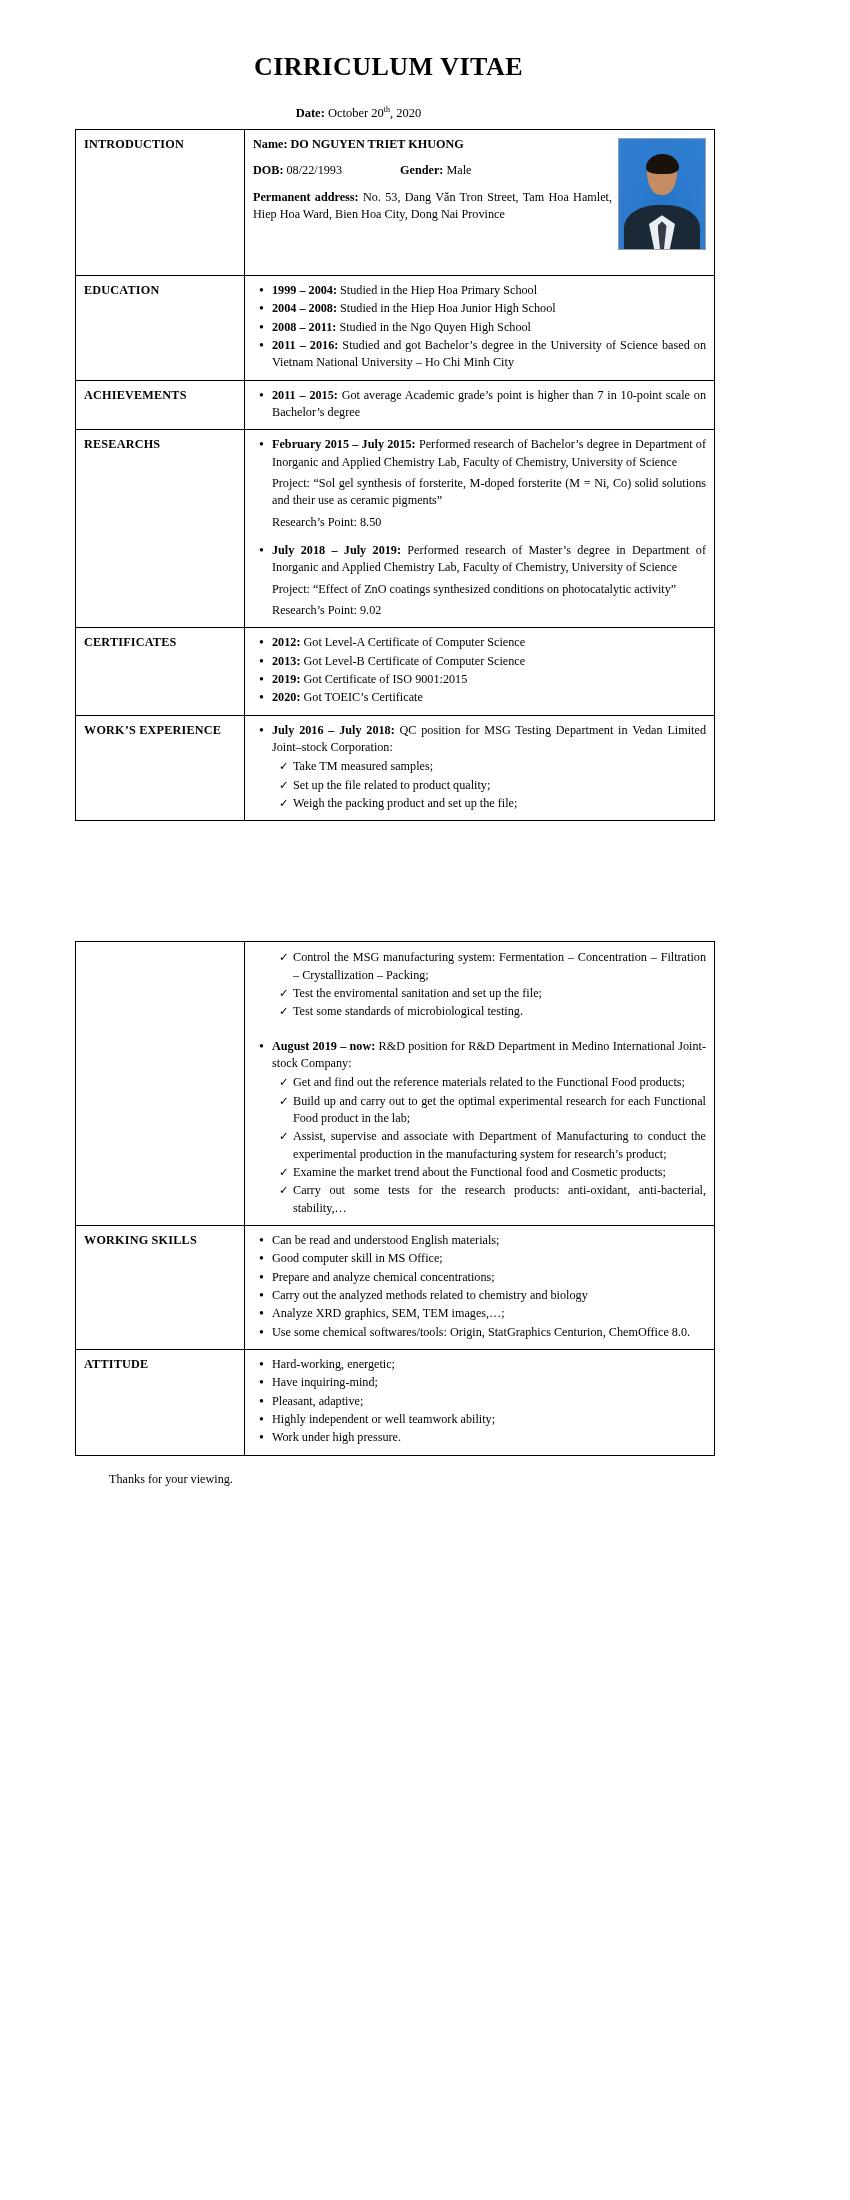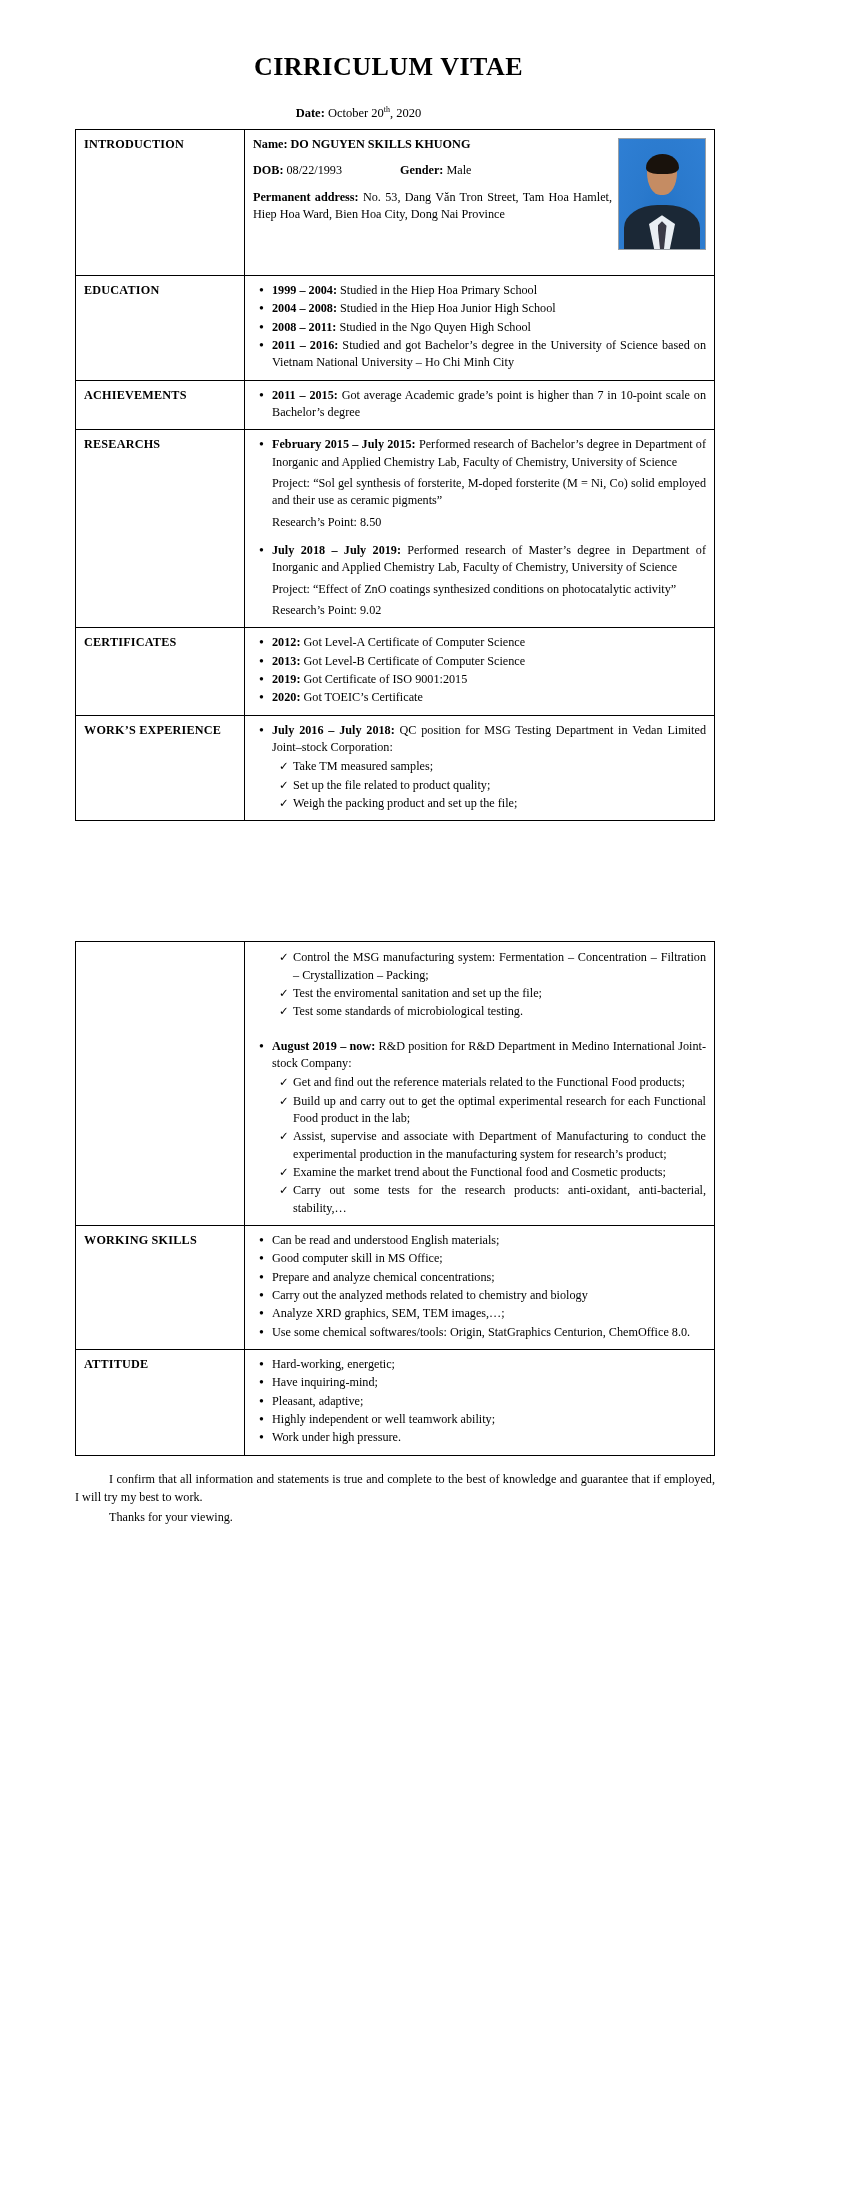--- a/index.html
+++ b/index.html
@@ -187,7 +187,7 @@
           <div class="intro-text">
             <p>
               <b>Name:</b>
-              <b>DO NGUYEN SKILLS KHUONG</b>
+              <b>DO NGUYEN TRIET KHUONG</b>
             </p>
             <p>
               <b>DOB:</b>

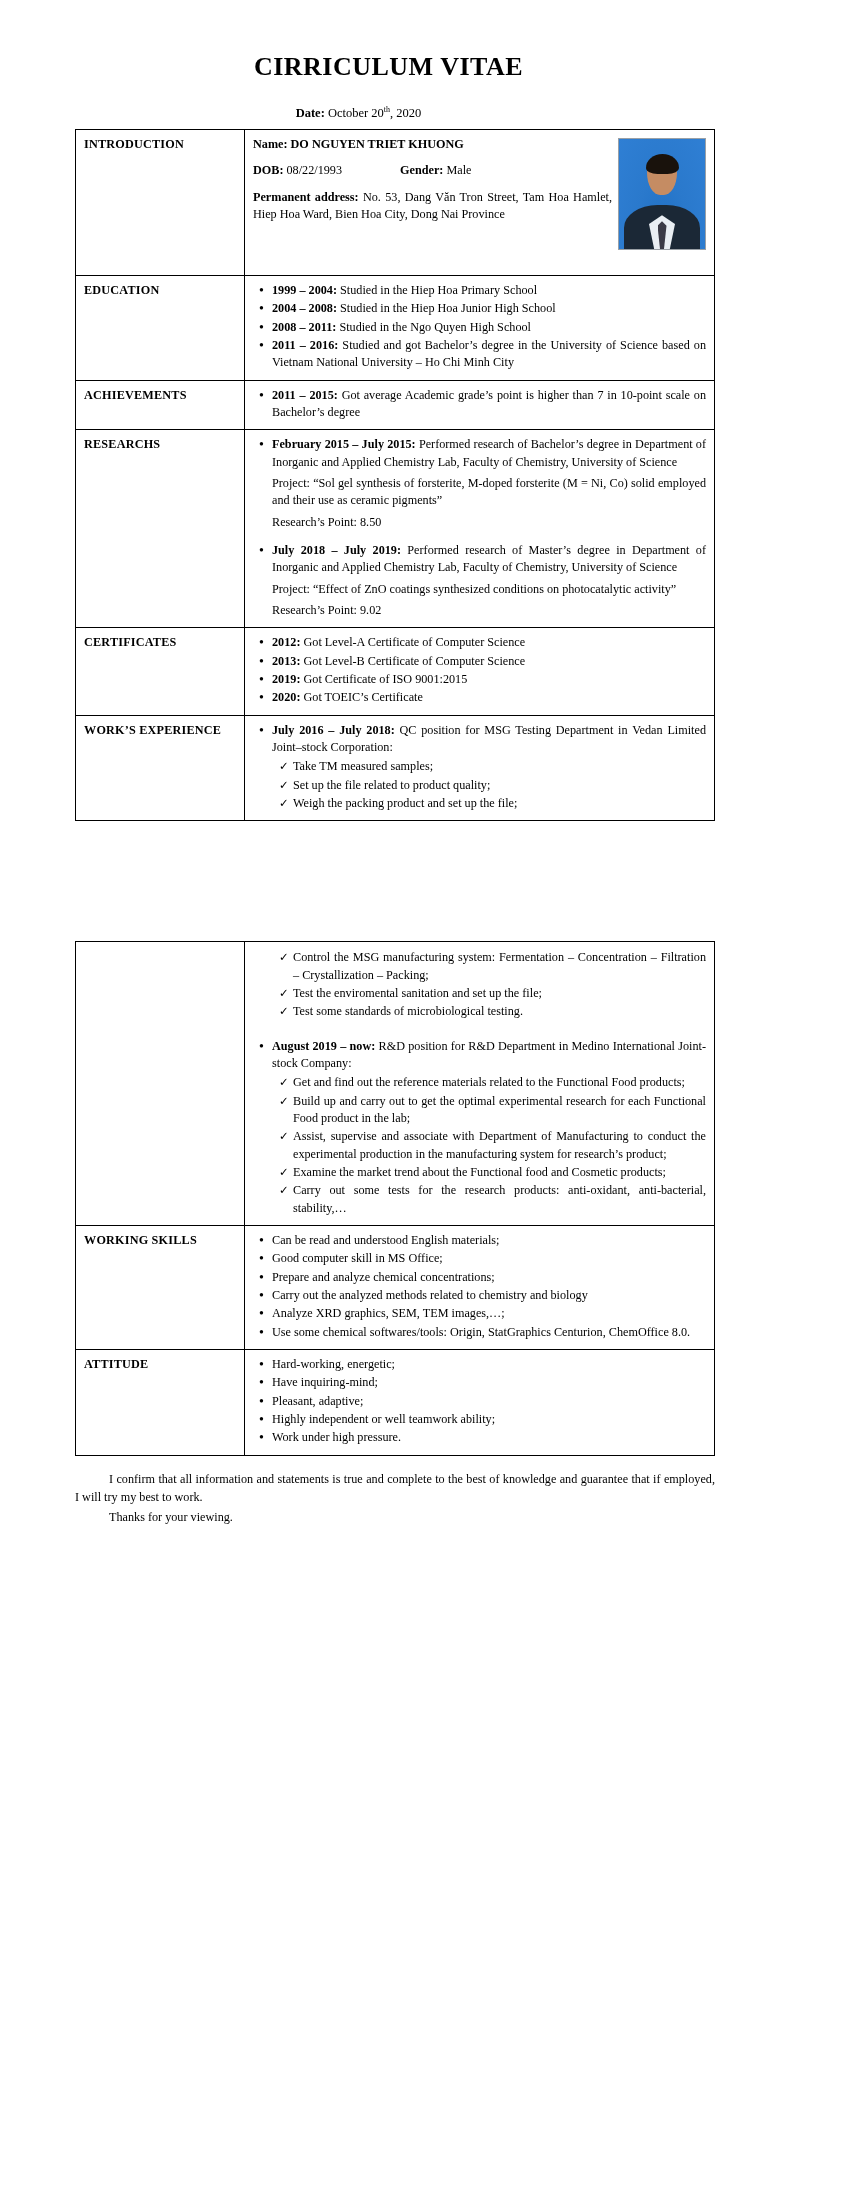--- a/index.html
+++ b/index.html
@@ -238,7 +238,7 @@
         <ul class="b">
           <li>
             <b>February 2015 – July 2015:</b><span> Performed research of  Bachelor’s degree in Department of  Inorganic and Applied Chemistry Lab, Faculty of Chemistry, University of  Science</span>
-            <div class="sub">Project: “Sol gel synthesis of forsterite, M-doped forsterite (M = Ni, Co) solid employed and their use as ceramic pigments”</div>
+            <div class="sub">Project: “Sol gel synthesis of forsterite, M-doped forsterite (M = Ni, Co) solid solutions and their use as ceramic pigments”</div>
             <div class="sub">Research’s Point: 8.50</div>
           </li>
           <li class="spacer-li"></li>

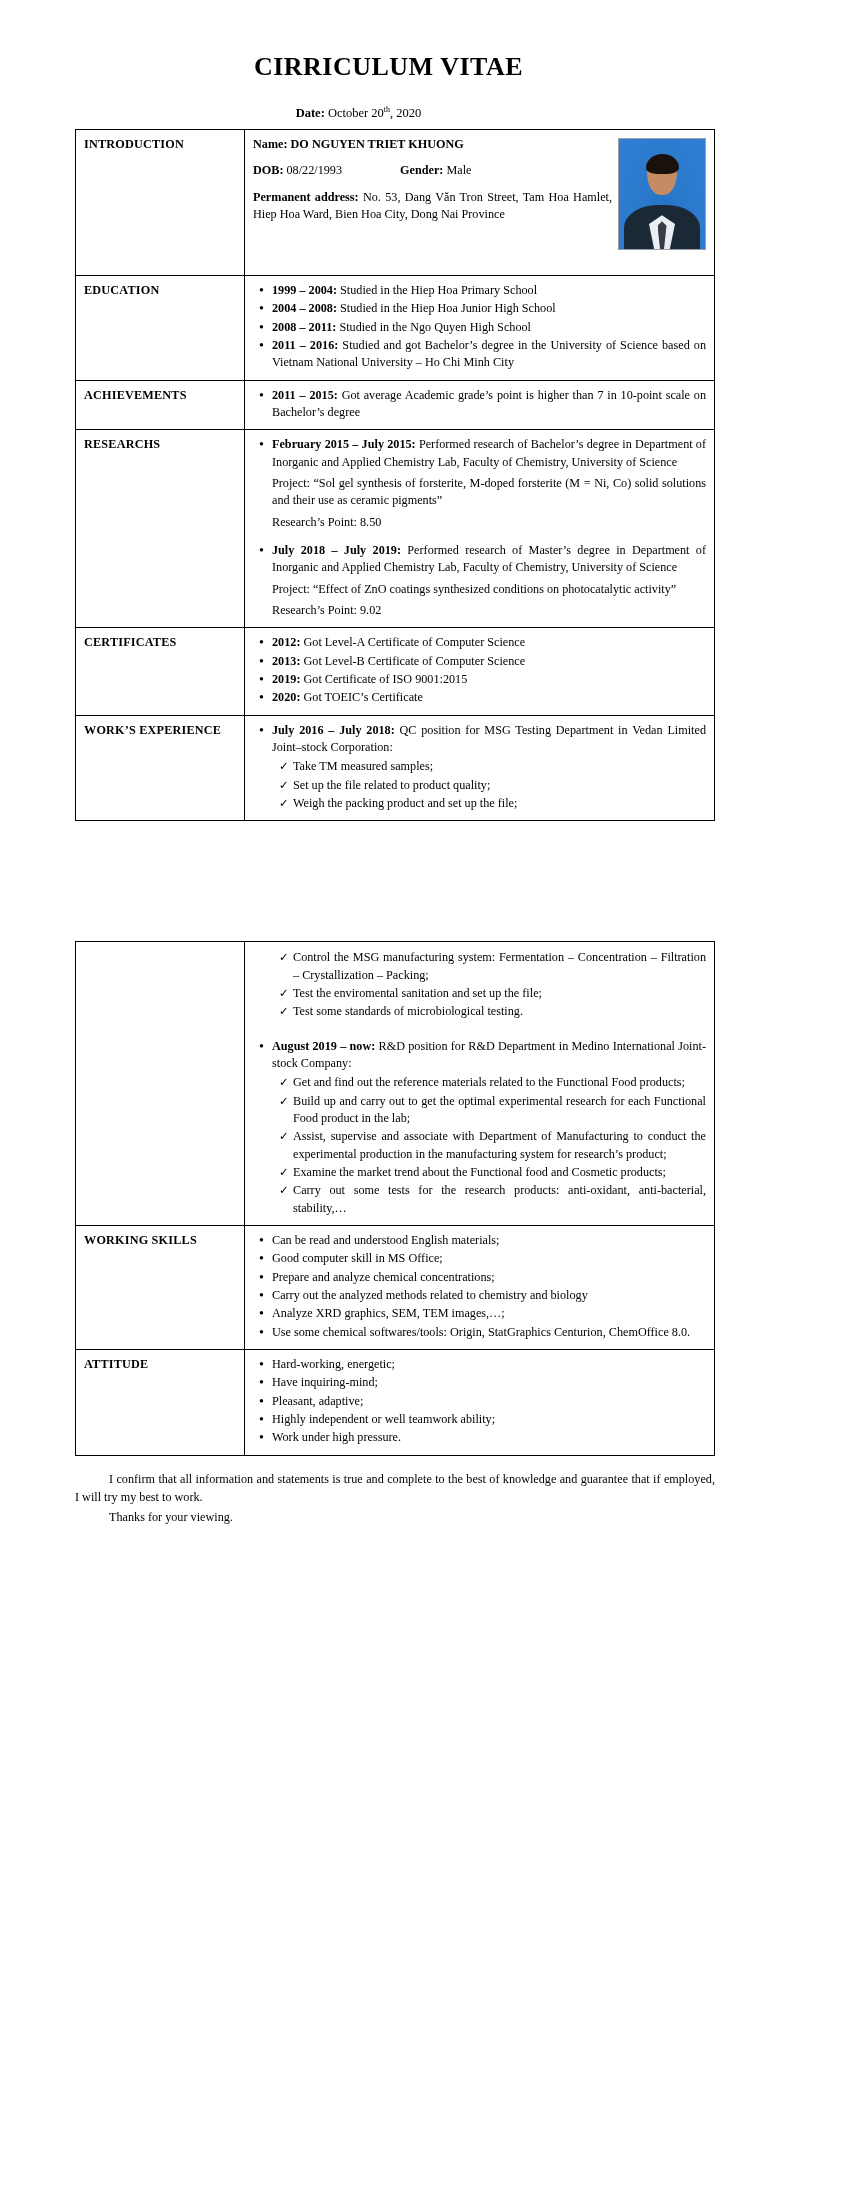--- a/index.html
+++ b/index.html
@@ -340,7 +340,6 @@
     </table>
 
   <div class="closing">
-    <p>I confirm that all information and statements is true and complete to the best of knowledge and guarantee that if employed, I will try my best to work.</p>
     <p>Thanks for your viewing.</p>
   </div>
 

